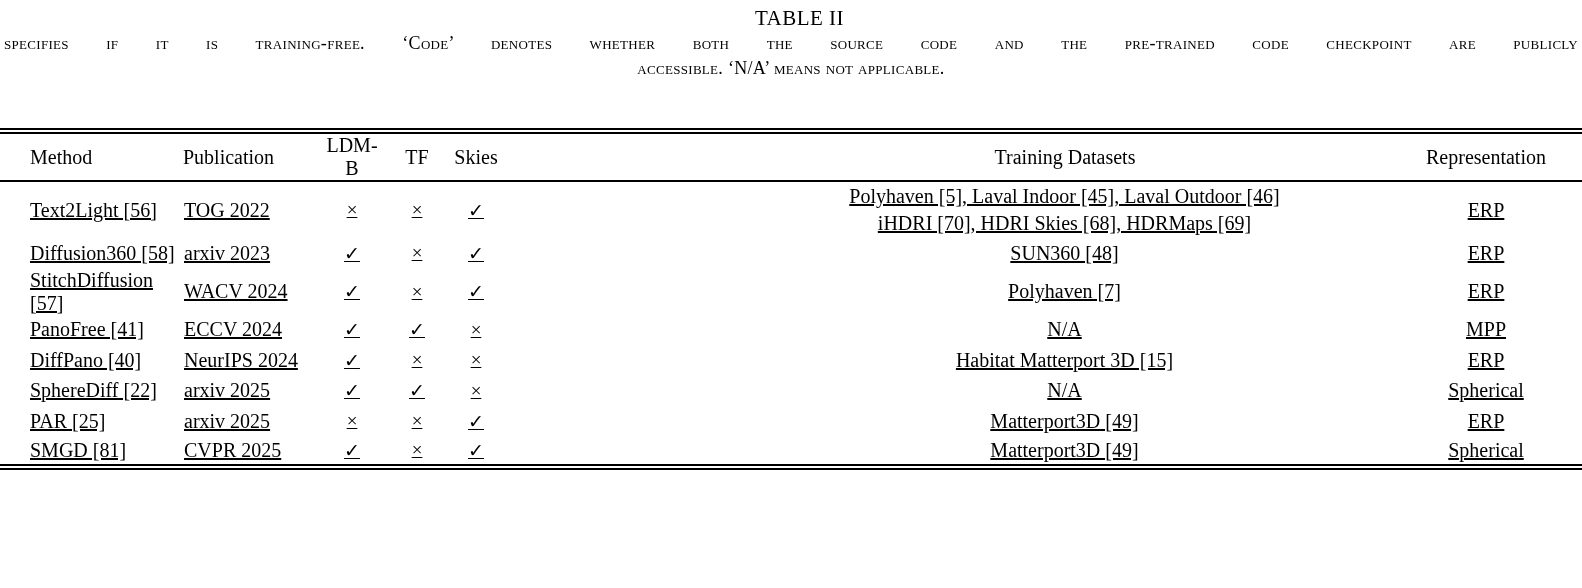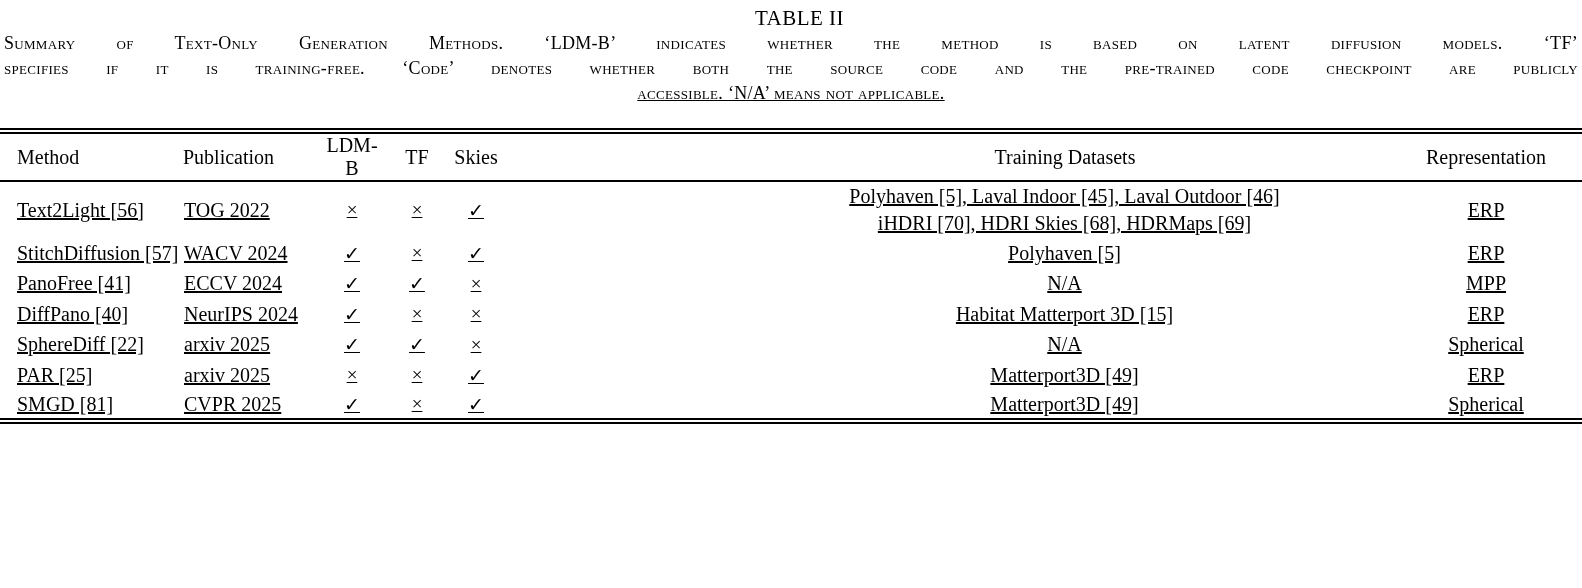--- a/index.html
+++ b/index.html
@@ -77,7 +77,6 @@
   <div class="table-label">TABLE II</div>
 
   <div class="caption">
-    <div class="cap-line">Summary of Text-Only Generation Methods. ‘LDM-B’ indicates whether the method is based on latent diffusion models. ‘TF’</div>
     <div class="cap-line">specifies if it is training-free. ‘Code’ denotes whether both the source code and the pre-trained code checkpoint are publicly</div>
     <div class="cap-line last">accessible. ‘N/A’ means not applicable.</div>
   </div>

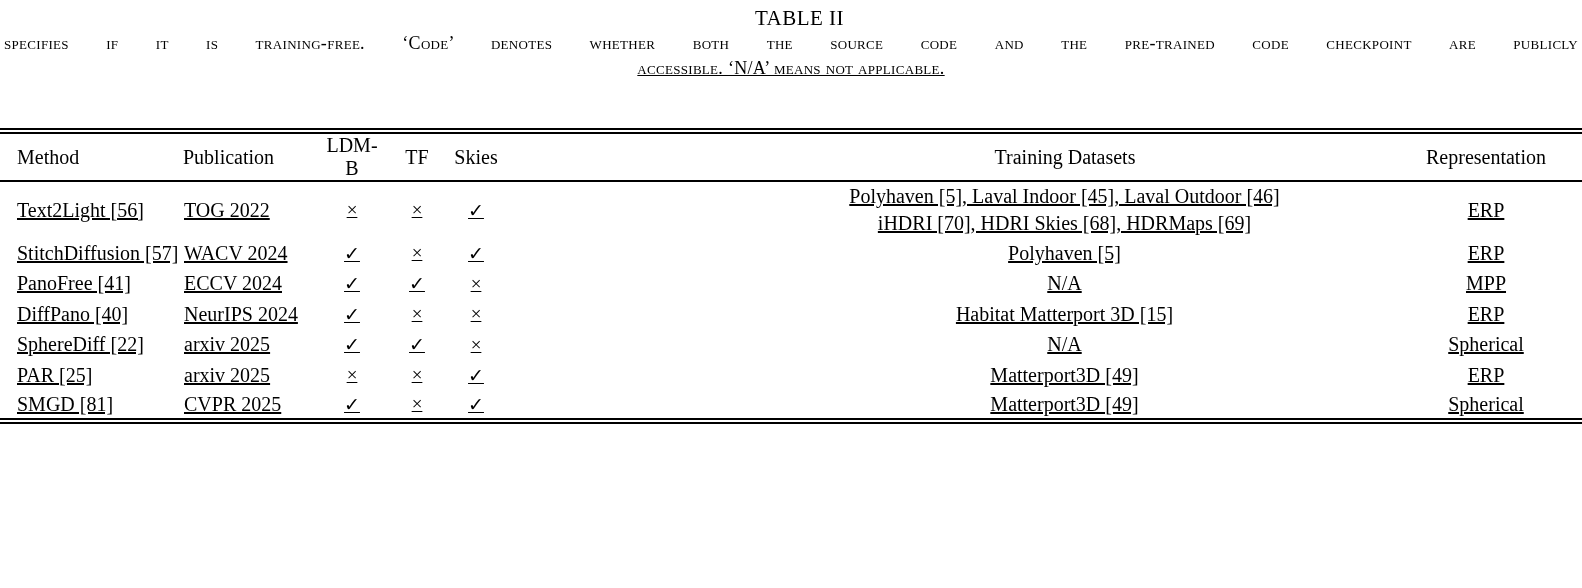--- a/index.html
+++ b/index.html
@@ -28,7 +28,7 @@
     letter-spacing: 0.3px;
   }
   .caption .cap-line { text-align: justify; text-align-last: justify; }
-  .caption .cap-line.last { text-align: center; text-align-last: center; text-decoration: underline; }
+  .caption .cap-line.last { text-align: center; text-align-last: center; }
 
   table.data {
     position: absolute;

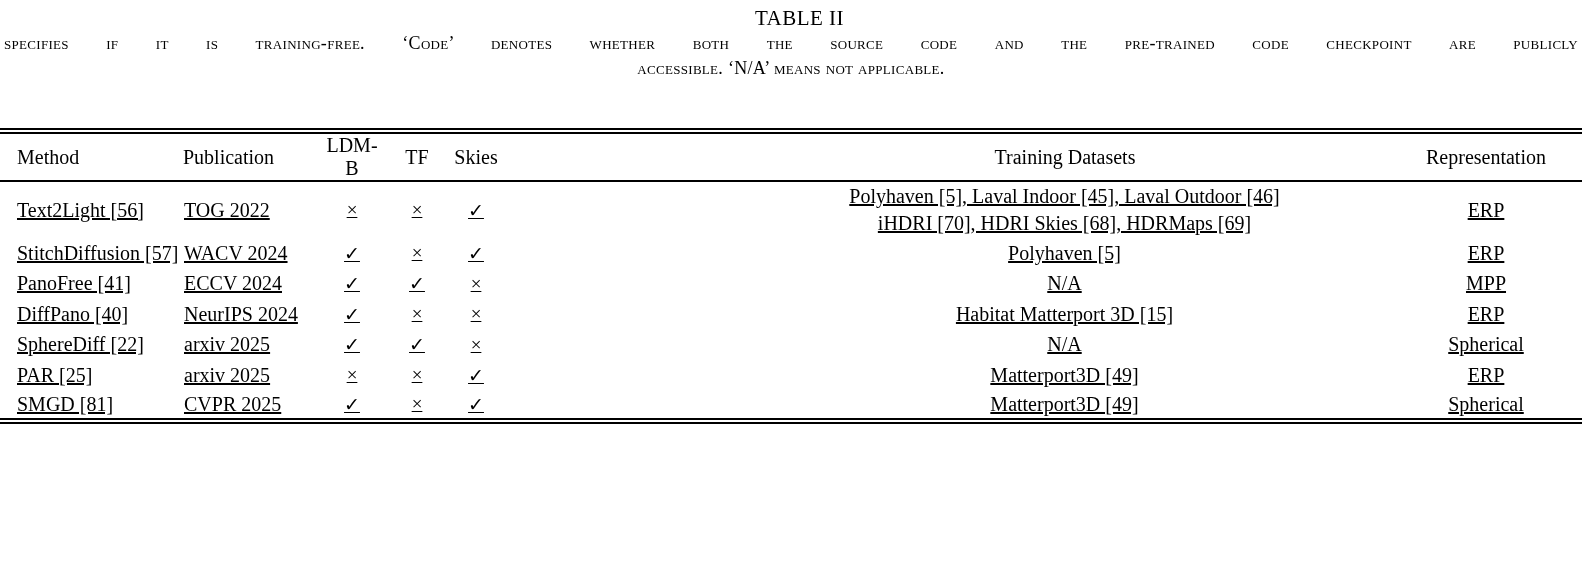--- a/index.html
+++ b/index.html
@@ -55,7 +55,7 @@
     vertical-align: middle;
     padding: 0;
   }
-  th.h-method, td.c-method { text-align: left; padding-left: 17px; }
+  th.h-method, td.c-method { text-align: left; padding-left: 30px; }
   th.h-pub, td.c-pub { text-align: left; margin-left: 40px; }
   th.h-mark, td.c-mark { text-align: center; }
   th.h-data, td.c-data { text-align: center; padding-left: 240px; }

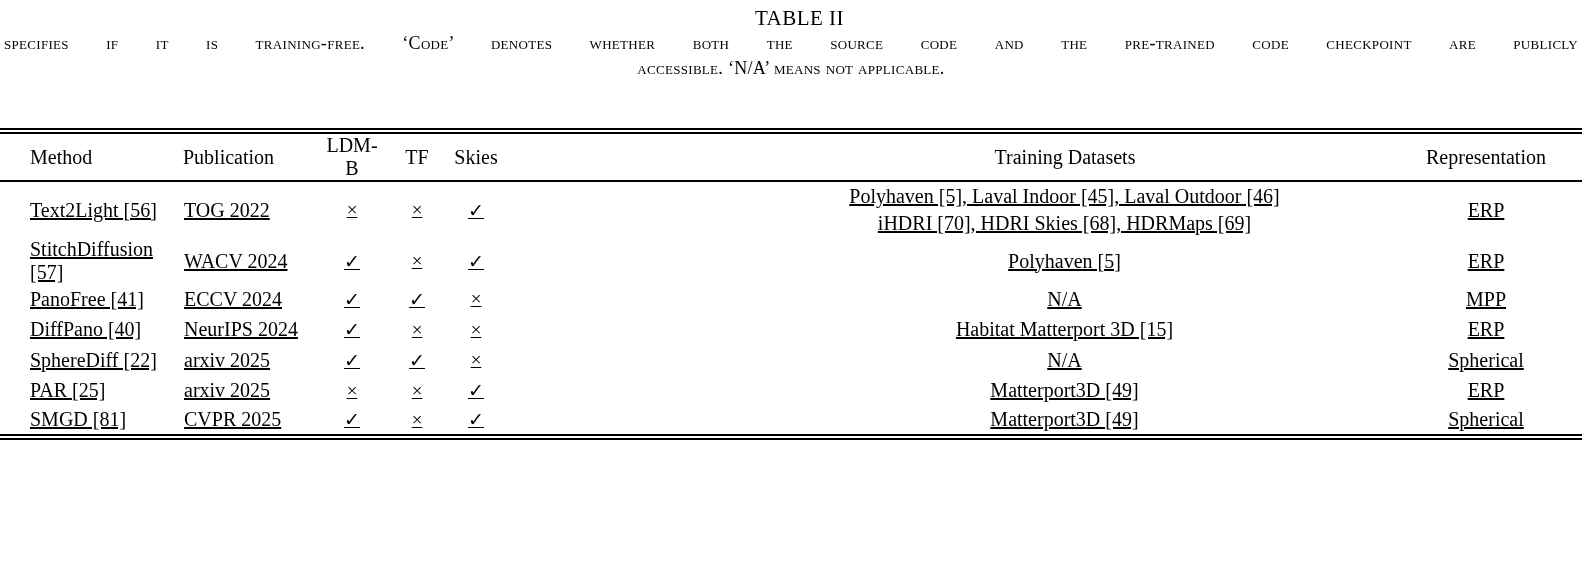--- a/index.html
+++ b/index.html
@@ -117,6 +117,17 @@
         <td class="c-rep">ERP</td>
       </tr>
 
+      <tr>
+        <td class="c-method"><span>Diffusion360 [58]</span><span></span></td>
+        <td class="c-pub">arxiv 2023</td>
+        <td class="c-mark">✓</td>
+        <td class="c-mark">×</td>
+        <td class="c-mark">✓</td>
+        <td class="c-data">
+            <div>SUN360 [48]</div>
+          </td>
+        <td class="c-rep">ERP</td>
+      </tr>
 
       <tr>
         <td class="c-method"><span>StitchDiffusion [57]</span><span></span></td>

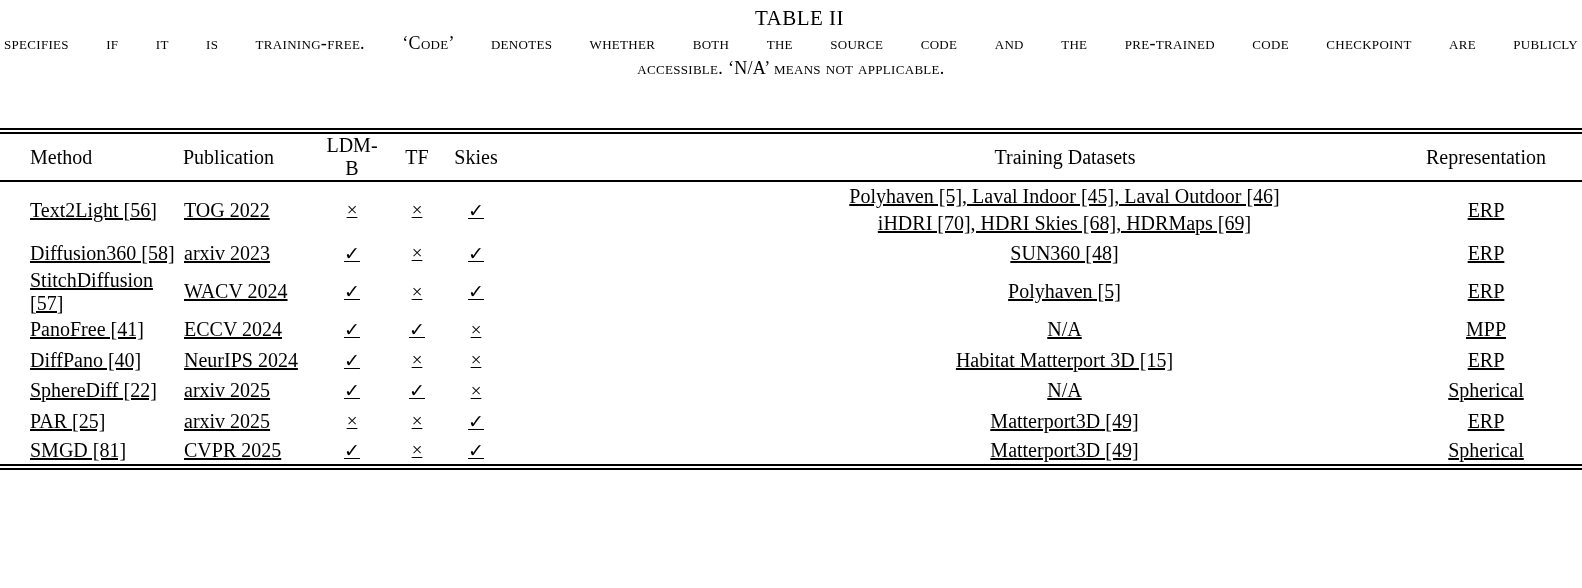--- a/index.html
+++ b/index.html
@@ -136,7 +136,7 @@
         <td class="c-mark">×</td>
         <td class="c-mark">✓</td>
         <td class="c-data">
-            <div>Polyhaven [5]</div>
+            <div>Polyhaven [7]</div>
           </td>
         <td class="c-rep">ERP</td>
       </tr>

